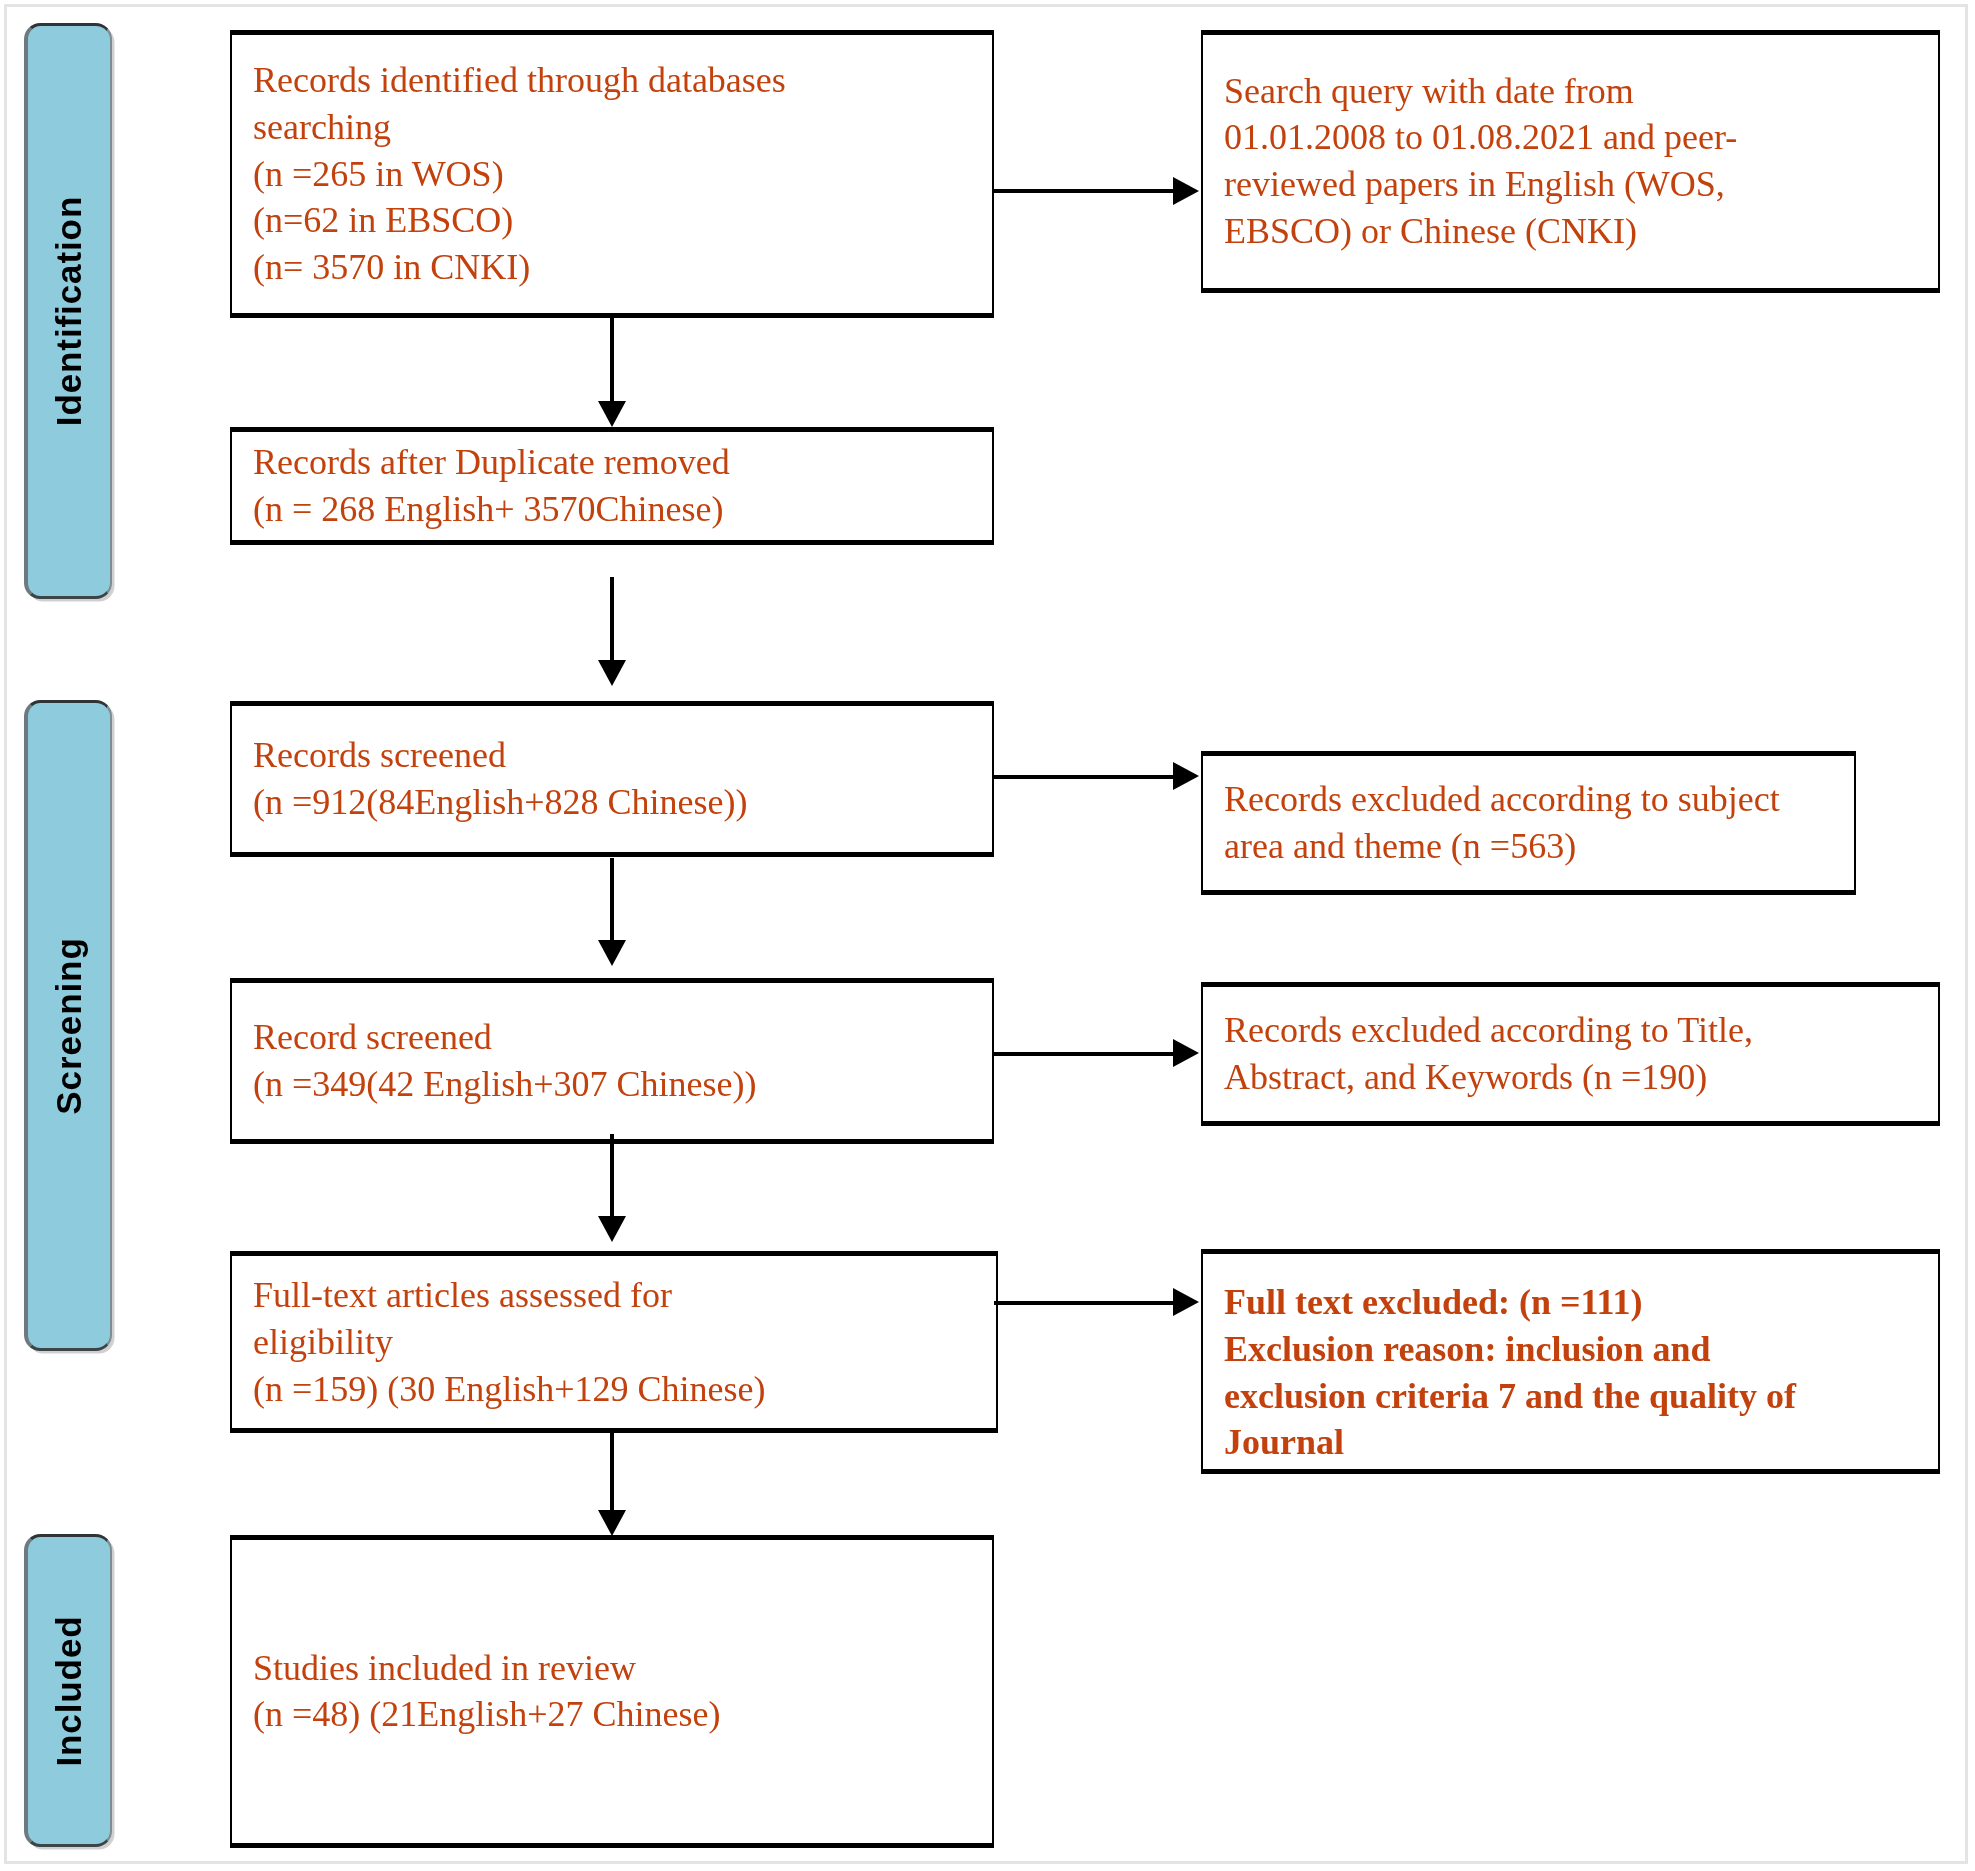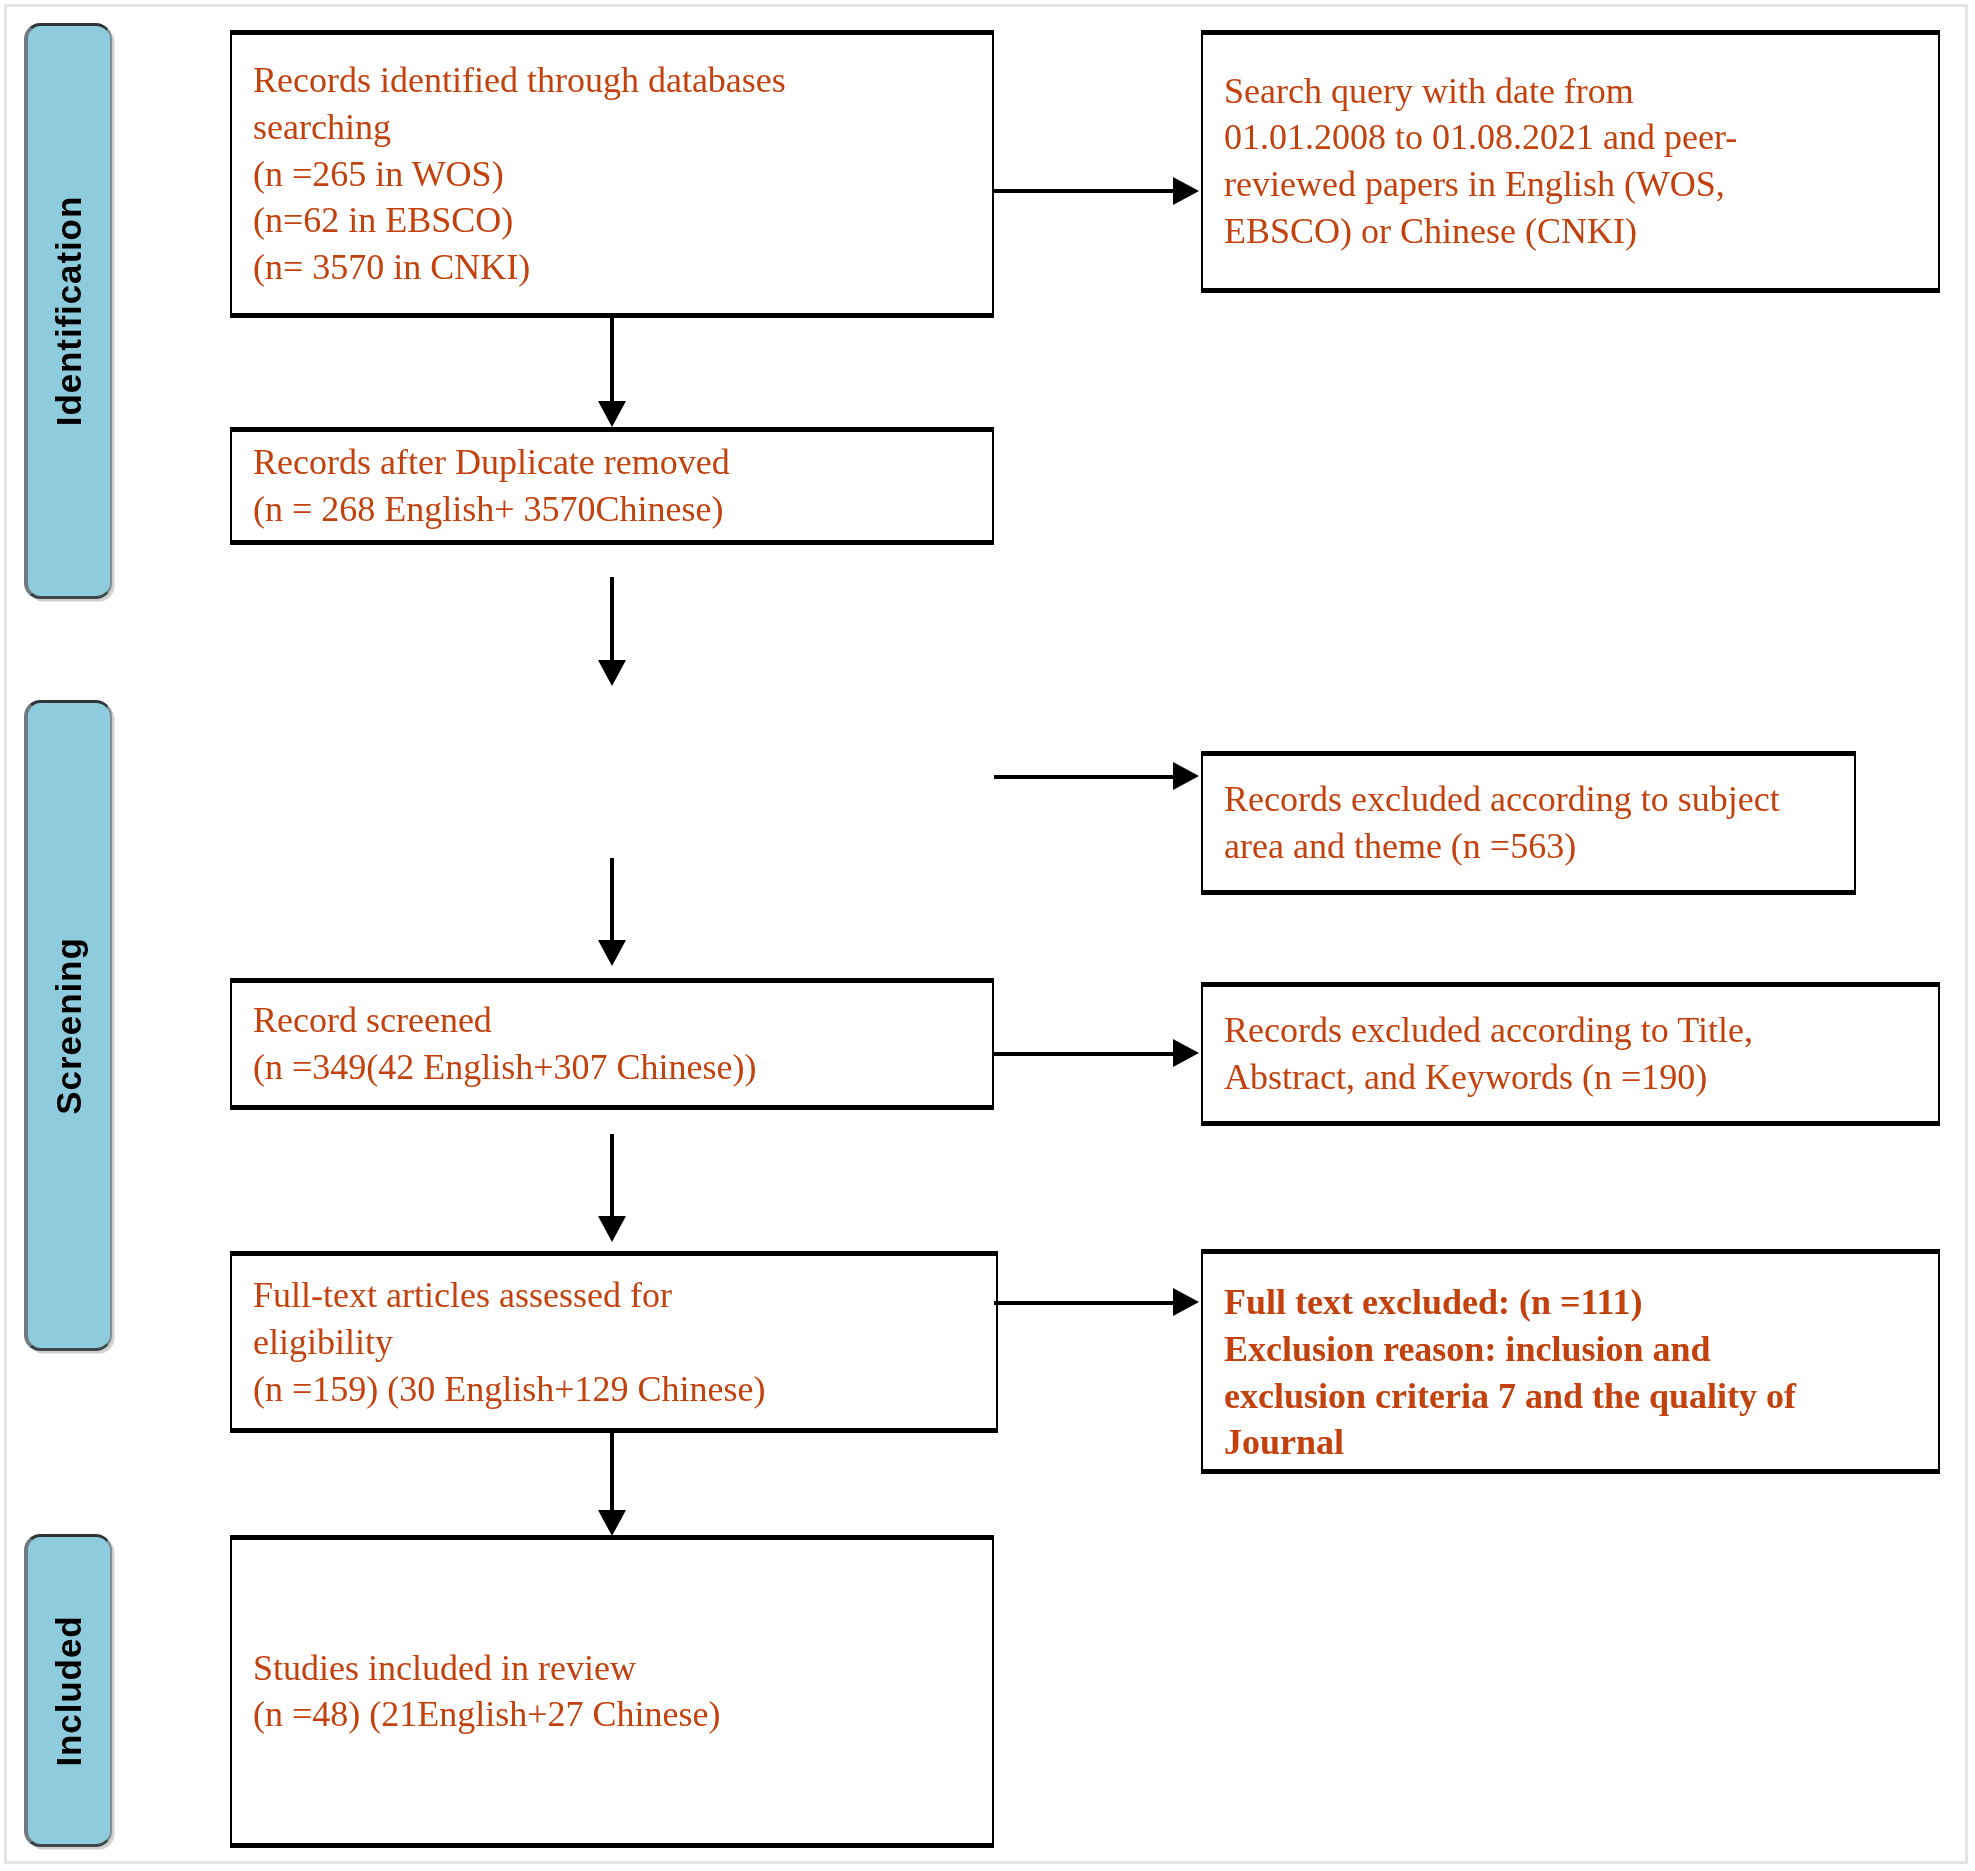--- a/index.html
+++ b/index.html
@@ -153,6 +153,10 @@
   <div class="v-line" style="left:610px; top:577px; height:95px;"></div>
   <div class="arrow-down" style="left:598px; top:660px;"></div>
 
+  <div class="flow-box" style="left:230px; top:701px; width:764px; height:156px;">
+    <div class="box-text mid">Records screened
+(n =912(84English+828 Chinese))</div>
+  </div>
 
   <div class="flow-box" style="left:1201px; top:706px; width:655px; height:144px;margin-top:45px;">
     <div class="box-text mid">Records excluded  according to subject

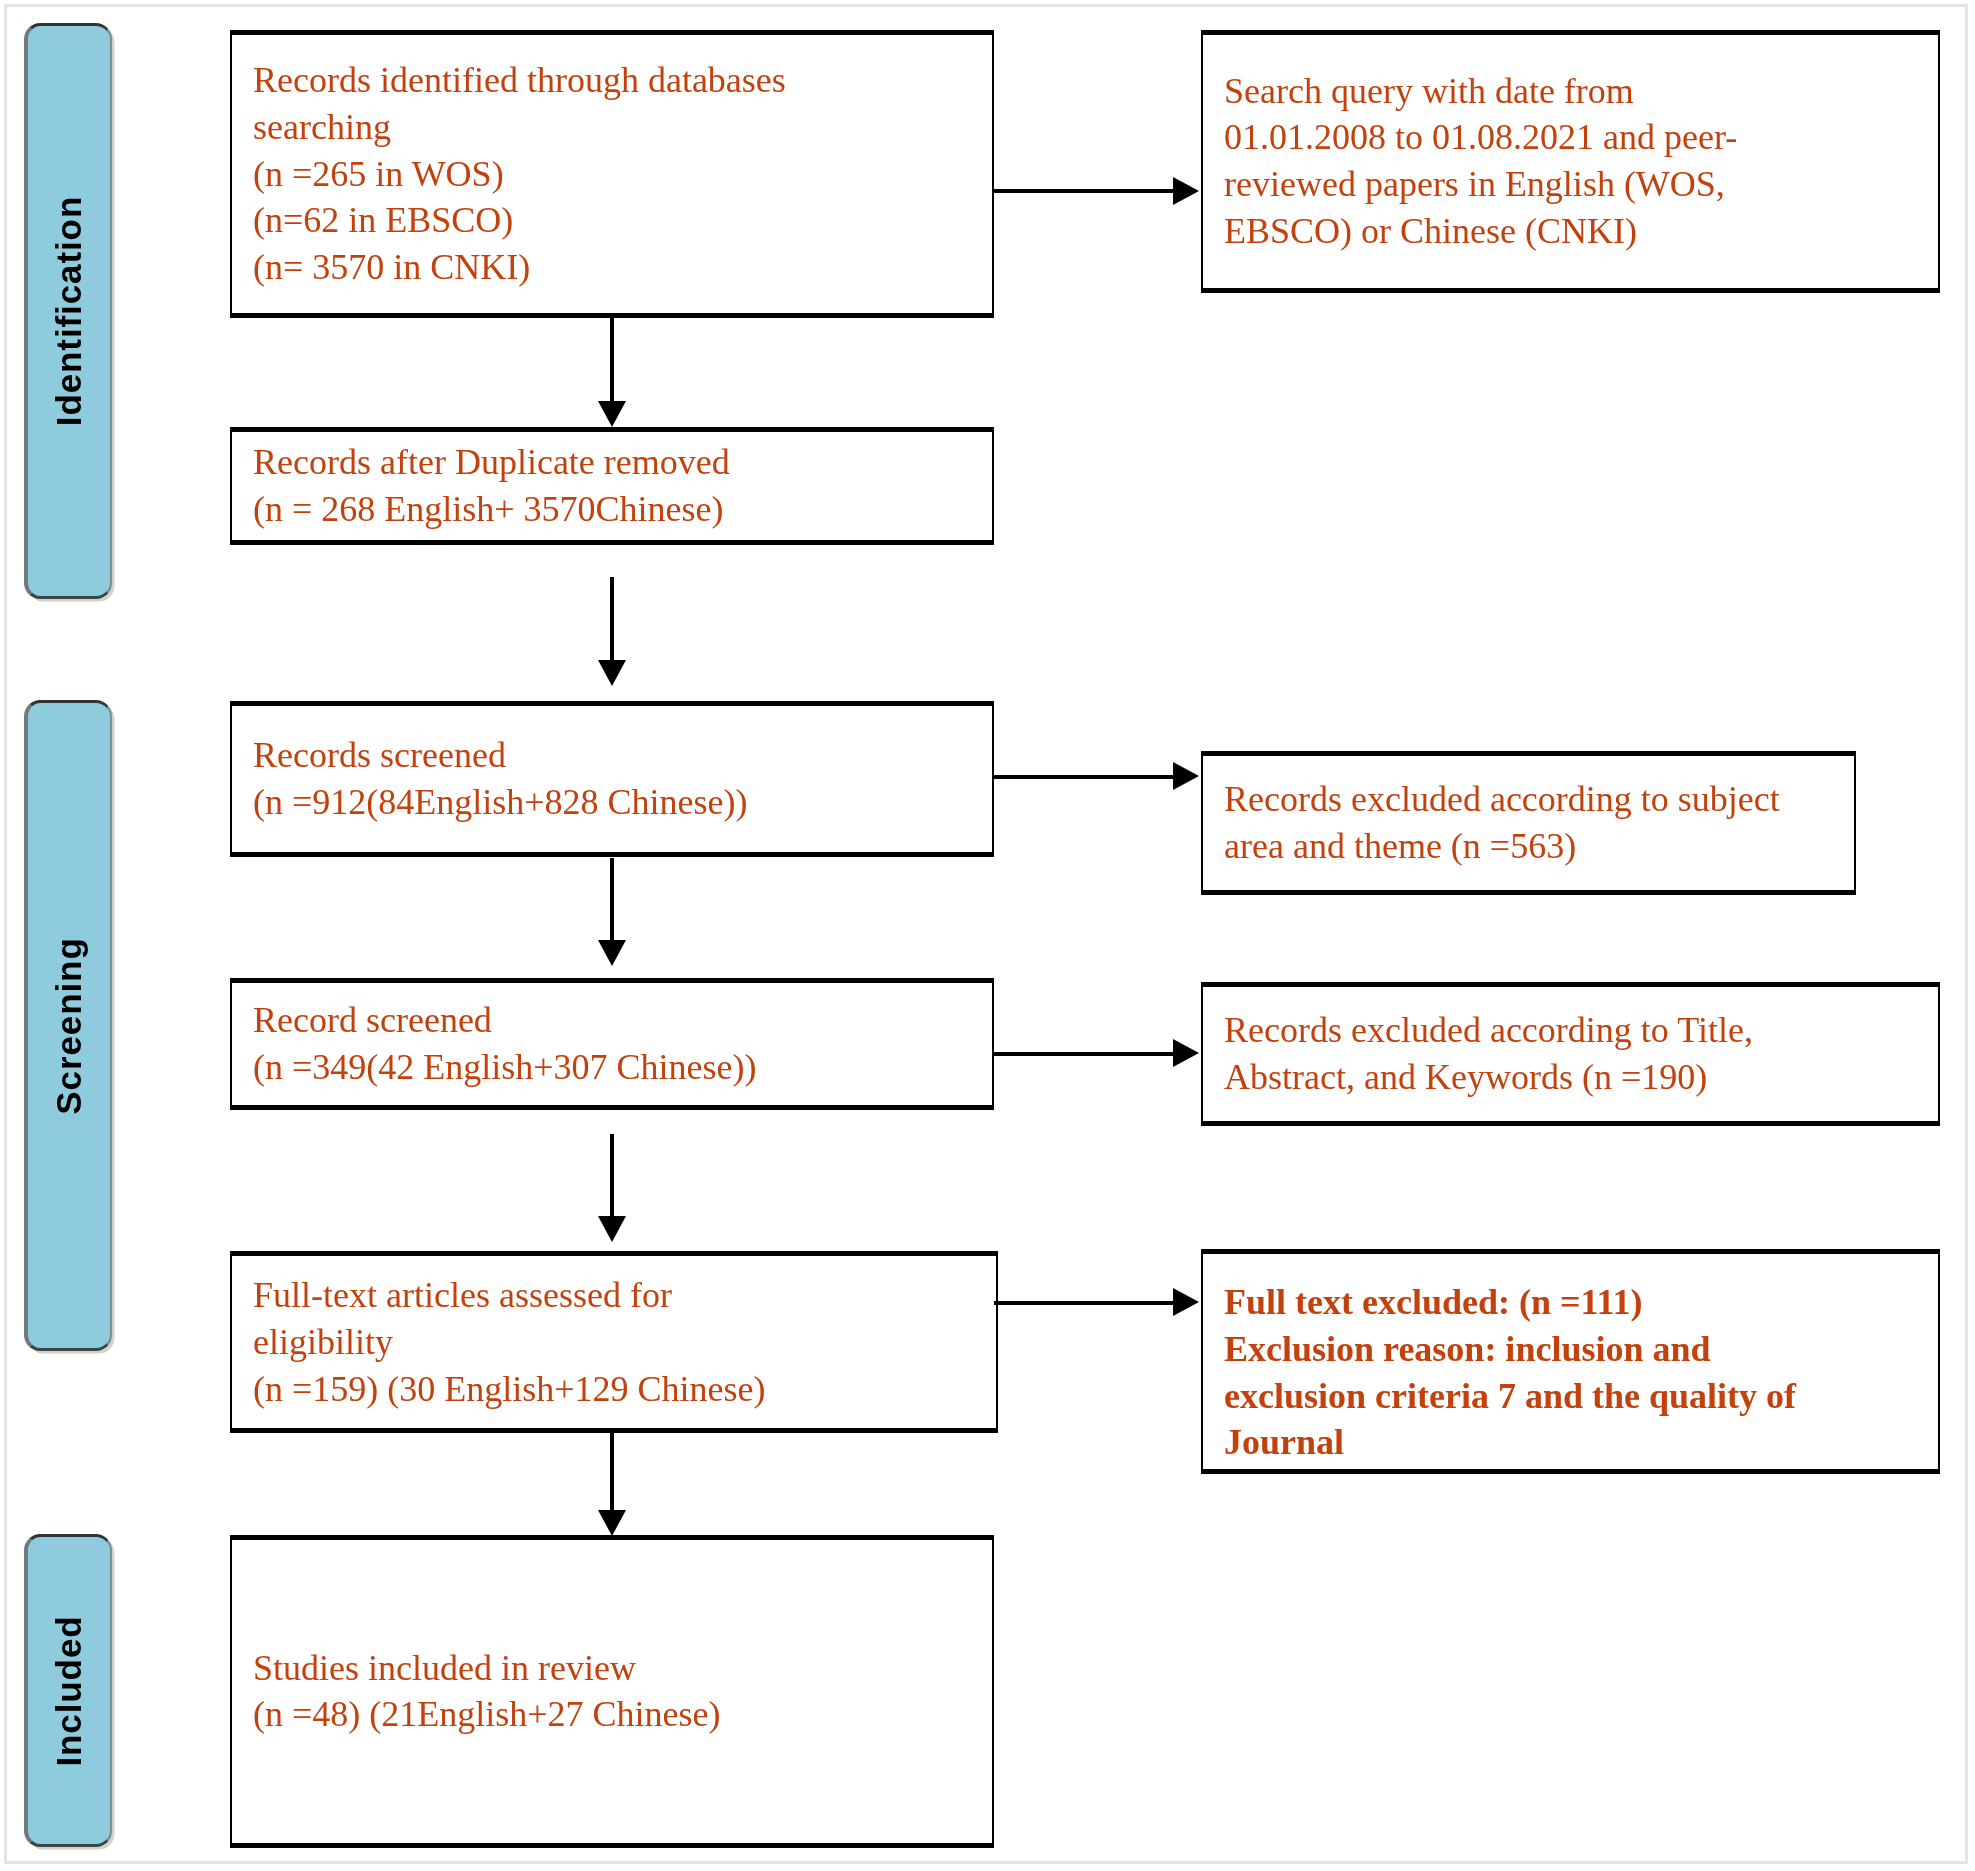--- a/index.html
+++ b/index.html
@@ -169,7 +169,7 @@
   <div class="v-line" style="left:610px; top:858px; height:95px;"></div>
   <div class="arrow-down" style="left:598px; top:940px;"></div>
 
-  <div class="flow-box" style="left:230px; top:978px; width:764px; height:132px;">
+  <div class="flow-box" style="left:230px; top:978px; width:764px; height:166px;">
     <div class="box-text mid">Record screened
 (n =349(42 English+307 Chinese))</div>
   </div>

